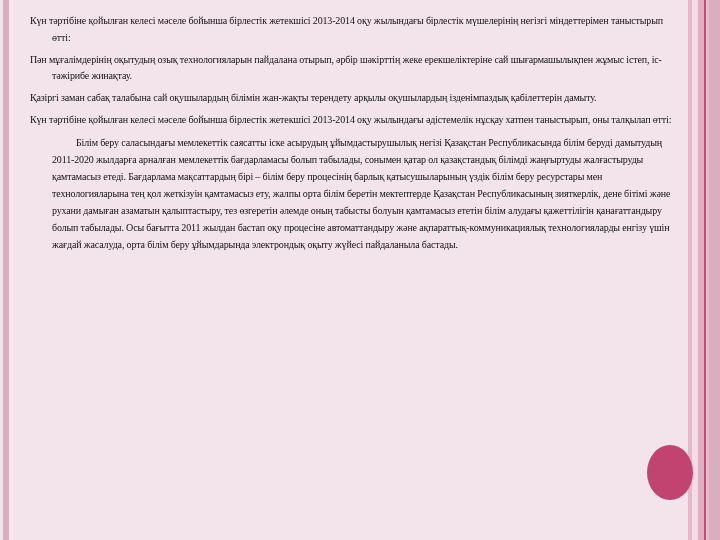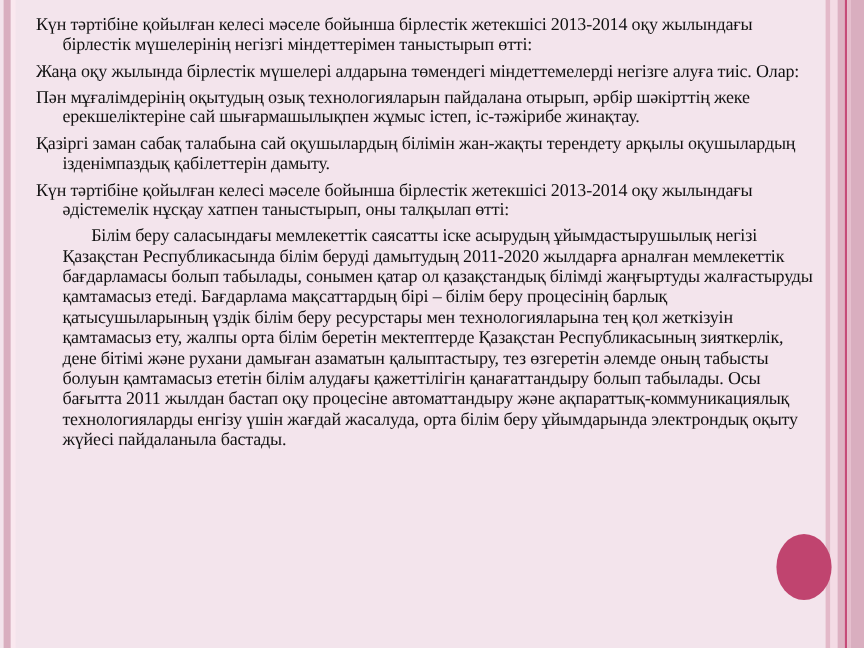--- a/index.html
+++ b/index.html
@@ -15,7 +15,7 @@
   .right-stripes div { position:absolute; top:0; height:540px; }
   .content {
     position:absolute; left:30px; top:13px; width:650px;
-    font-size:15px; line-height:16.5px; letter-spacing:-0.15px;
+    font-size:10px; line-height:16.5px; letter-spacing:-0.15px;
   }
   .item { padding-left:22px; text-indent:-22px; margin:0 0 5.5px 0; }
   .para {

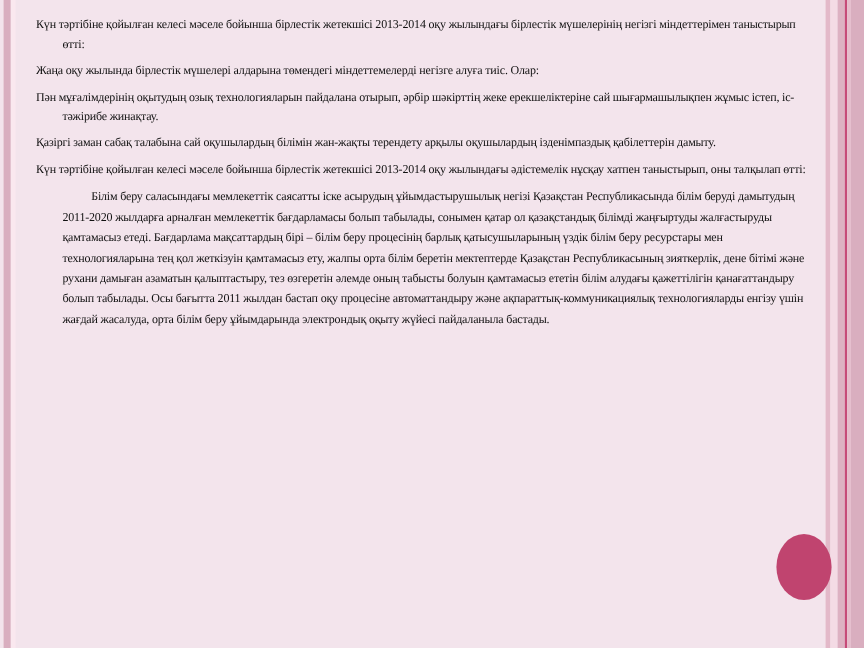--- a/index.html
+++ b/index.html
@@ -43,7 +43,6 @@
 
 <div class="content">
   <p class="item">Күн тәртібіне қойылған келесі мәселе бойынша бірлестік жетекшісі 2013-2014 оқу жылындағы бірлестік мүшелерінің негізгі міндеттерімен таныстырып өтті:</p>
-  <p class="item">Жаңа оқу жылында бірлестік мүшелері алдарына төмендегі міндеттемелерді негізге алуға тиіс. Олар:</p>
   <p class="item">Пән мұғалімдерінің  оқытудың озық технологияларын пайдалана отырып, әрбір шәкірттің жеке ерекшеліктеріне сай шығармашылықпен жұмыс істеп, іс-тәжірибе жинақтау.</p>
   <p class="item">Қазіргі заман сабақ талабына сай оқушылардың білімін жан-жақты терендету арқылы оқушылардың ізденімпаздық қабілеттерін дамыту.</p>
   <p class="item">Күн тәртібіне қойылған келесі мәселе бойынша бірлестік жетекшісі 2013-2014 оқу жылындағы әдістемелік нұсқау хатпен таныстырып, оны талқылап өтті:</p>

